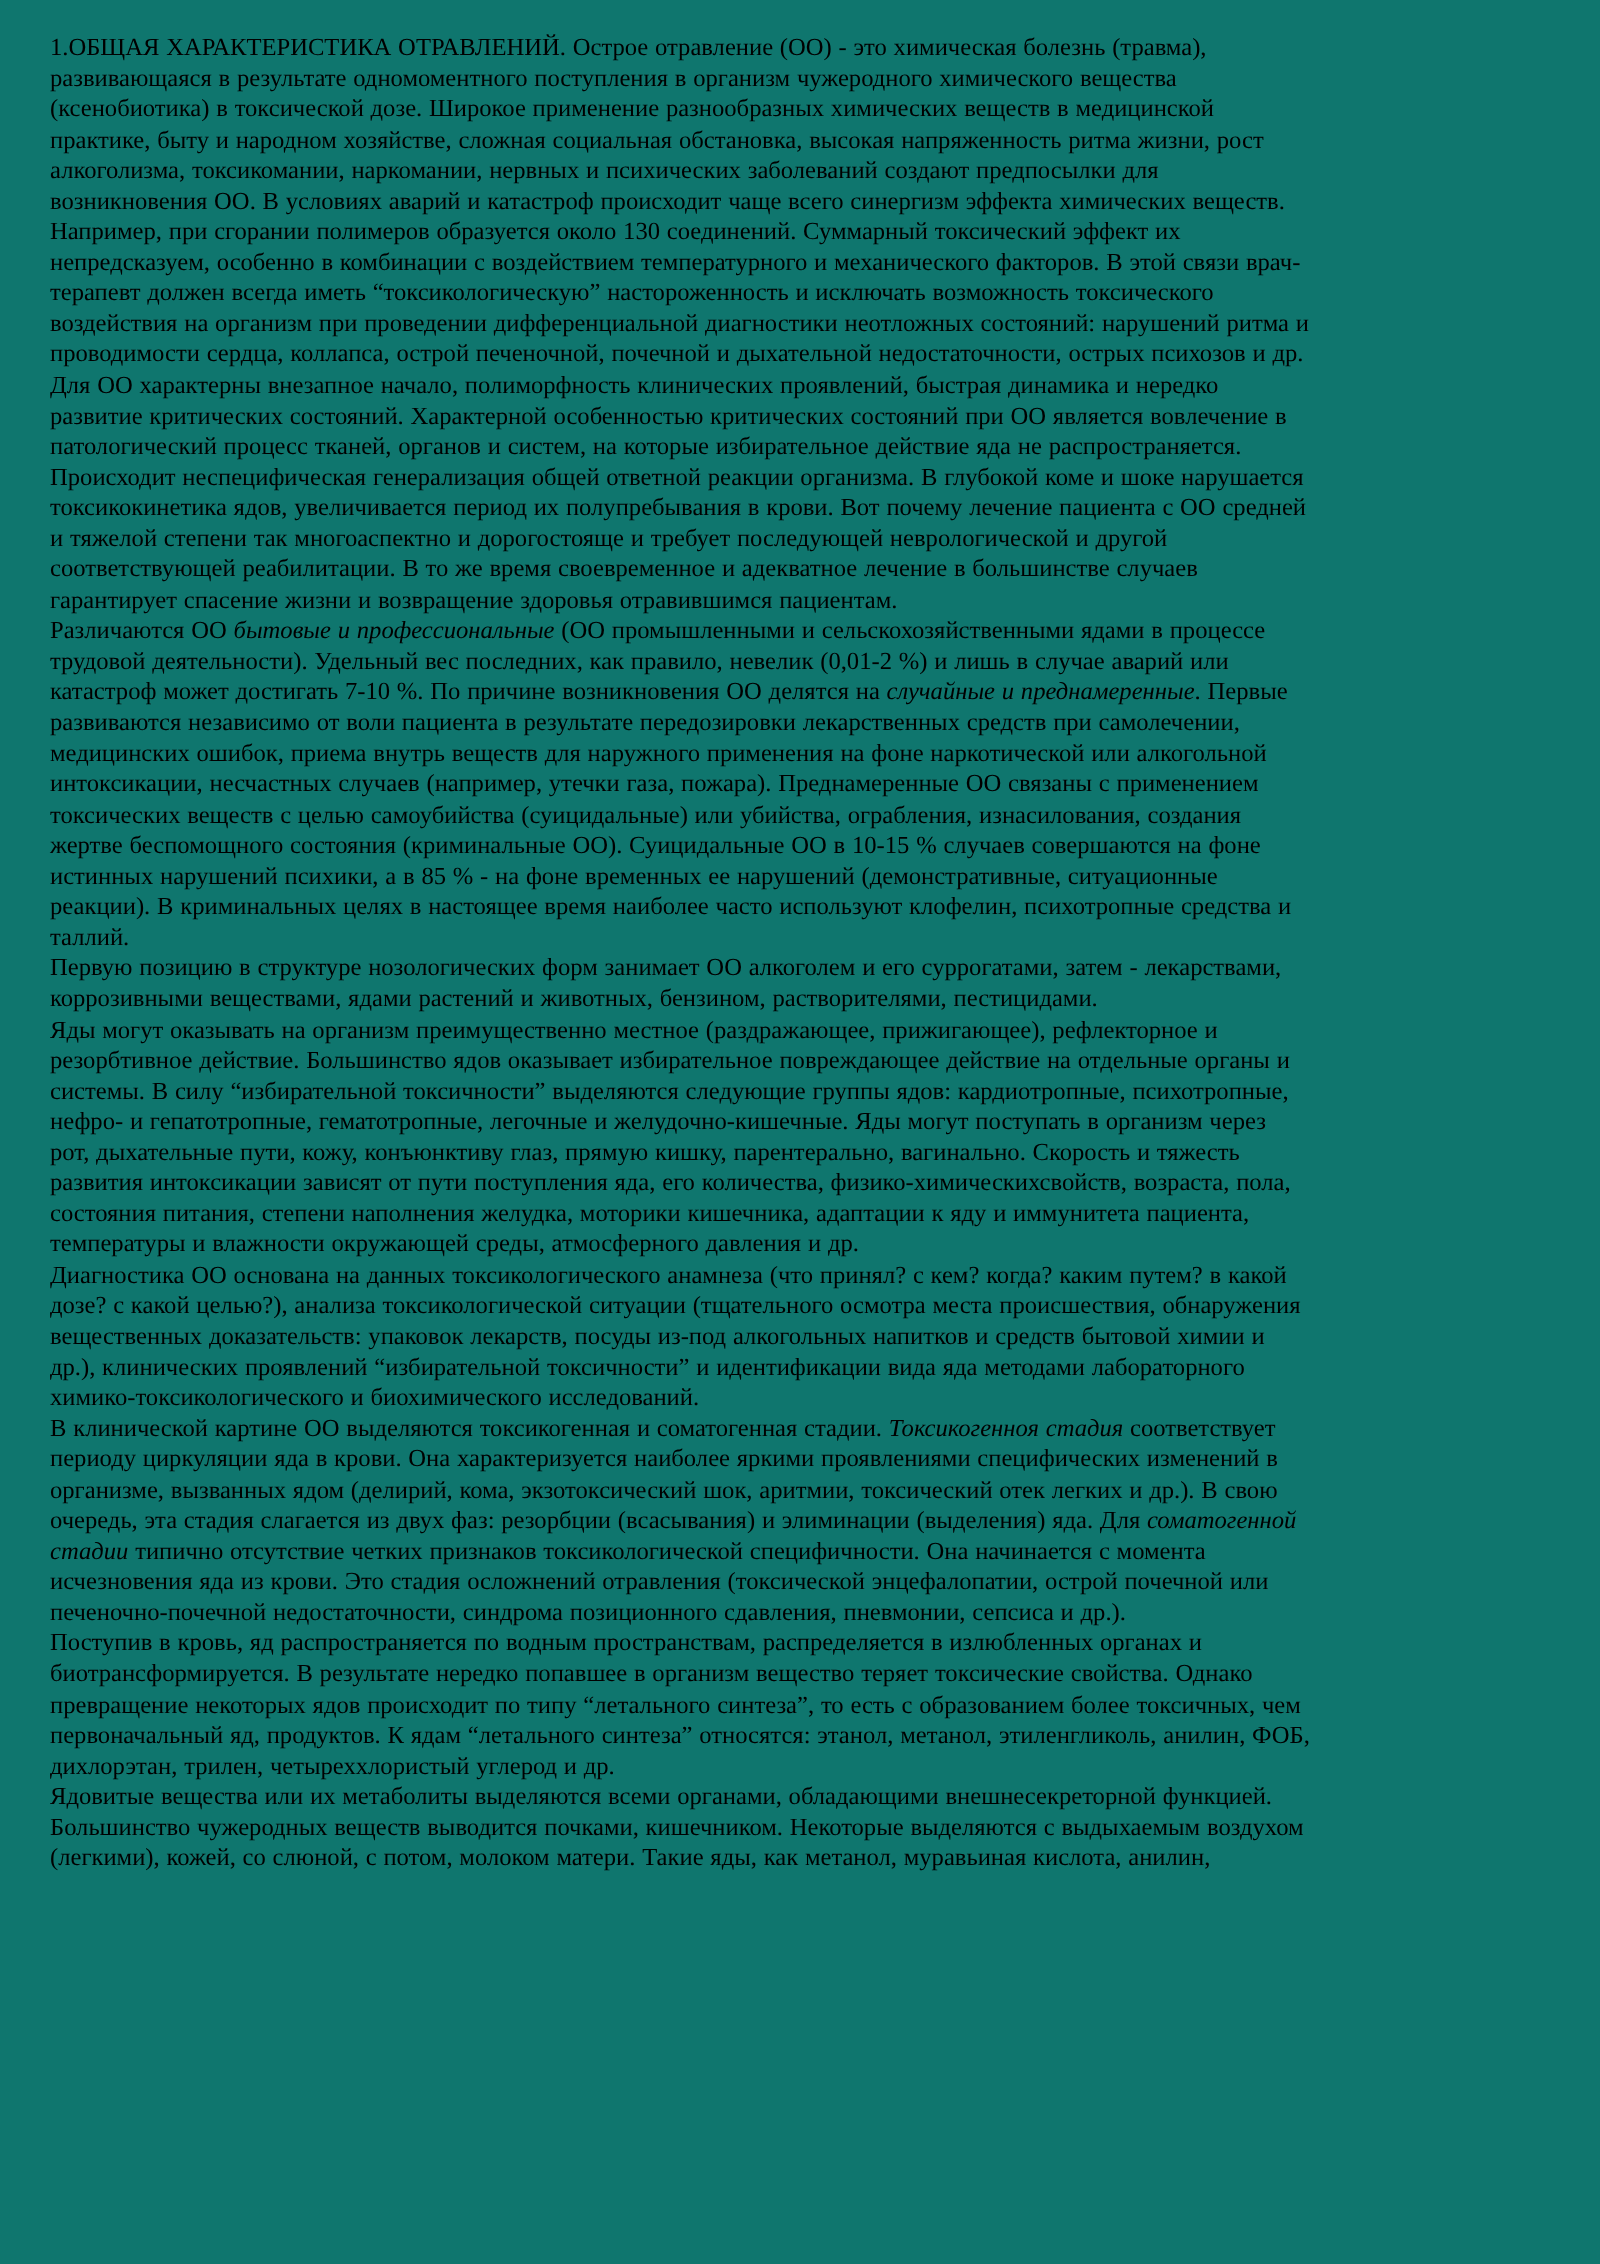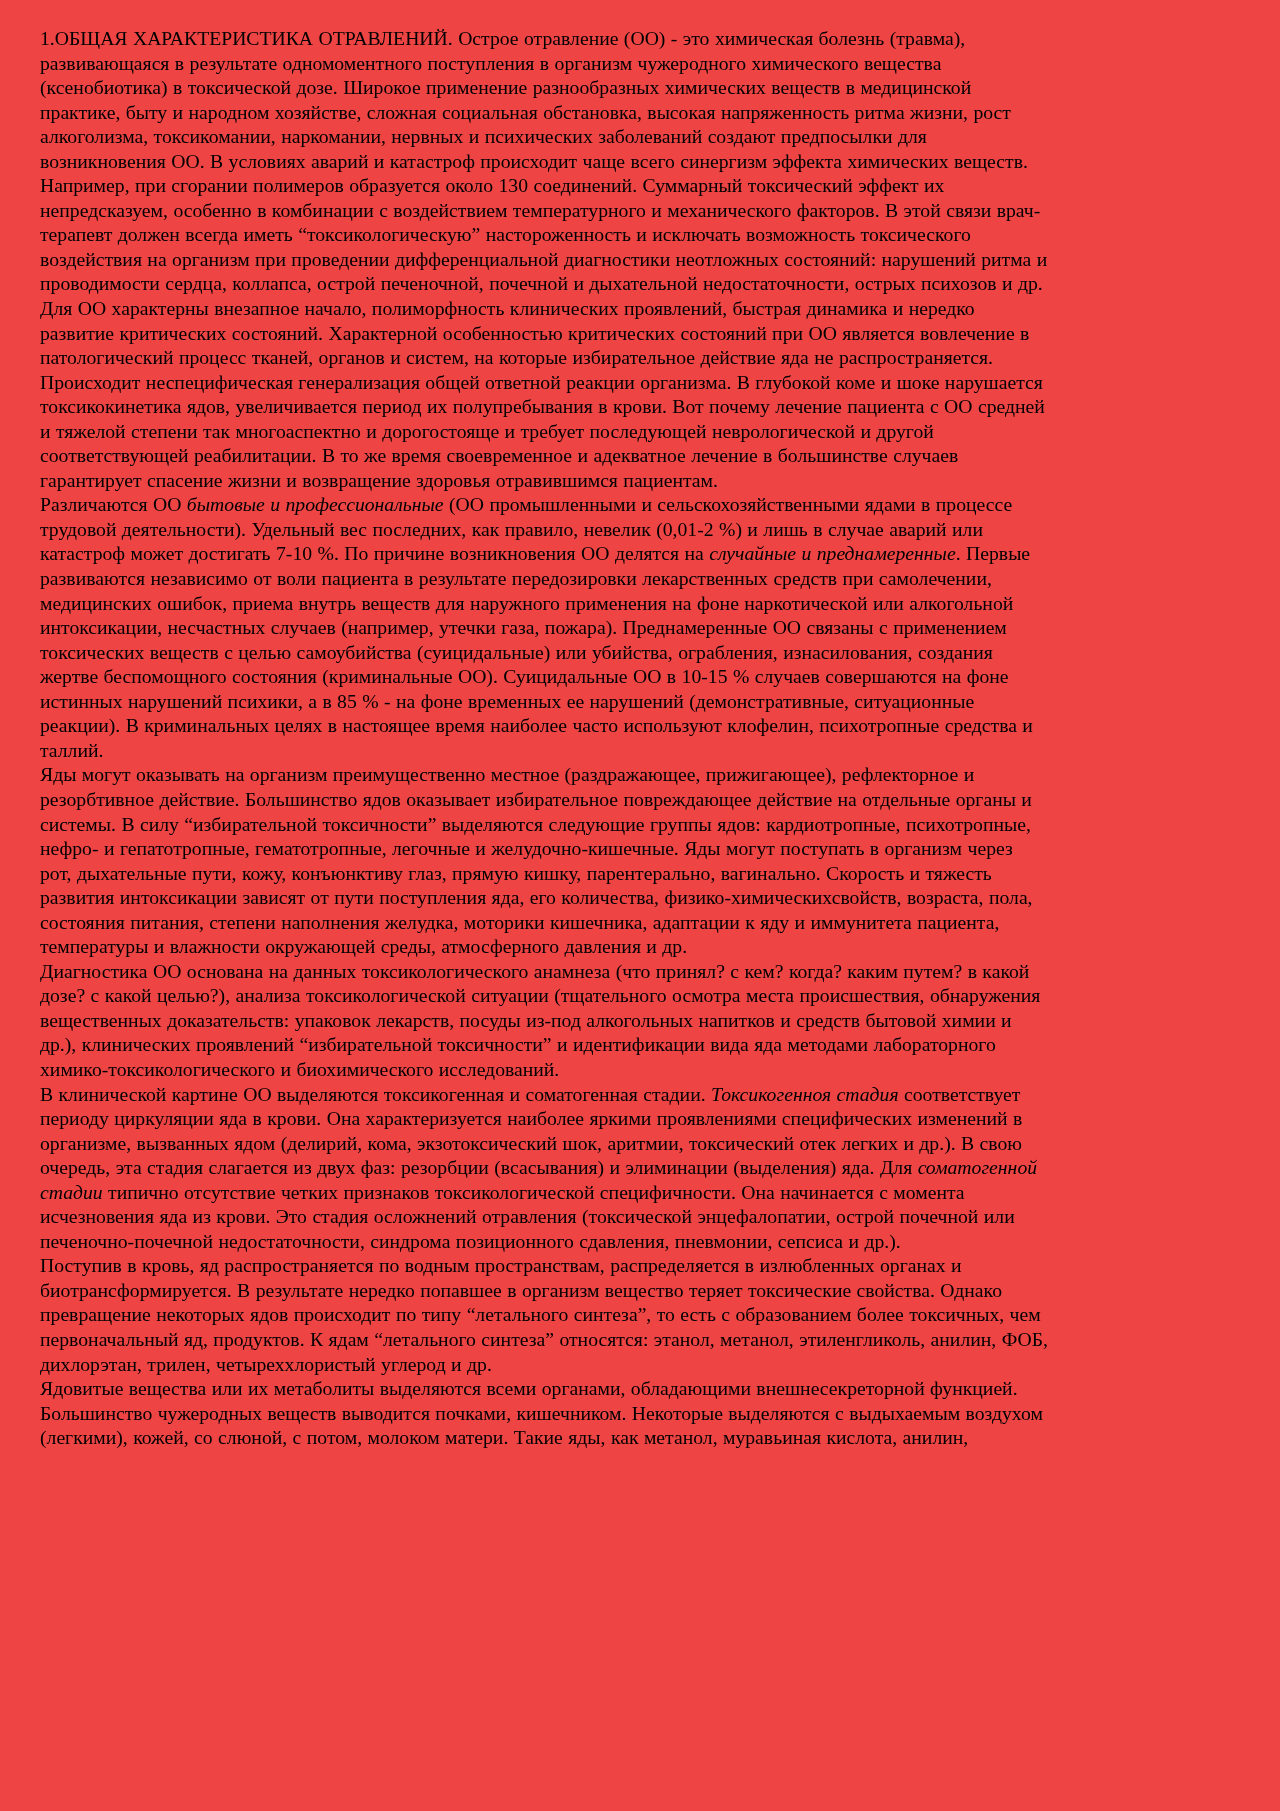--- a/index.html
+++ b/index.html
@@ -11,7 +11,7 @@
     position: relative;
     width: 1280px;
     height: 1811px;
-    background: #ef4444;
+    background: #0f766e;
     overflow: hidden;
   }
   .doc-text {

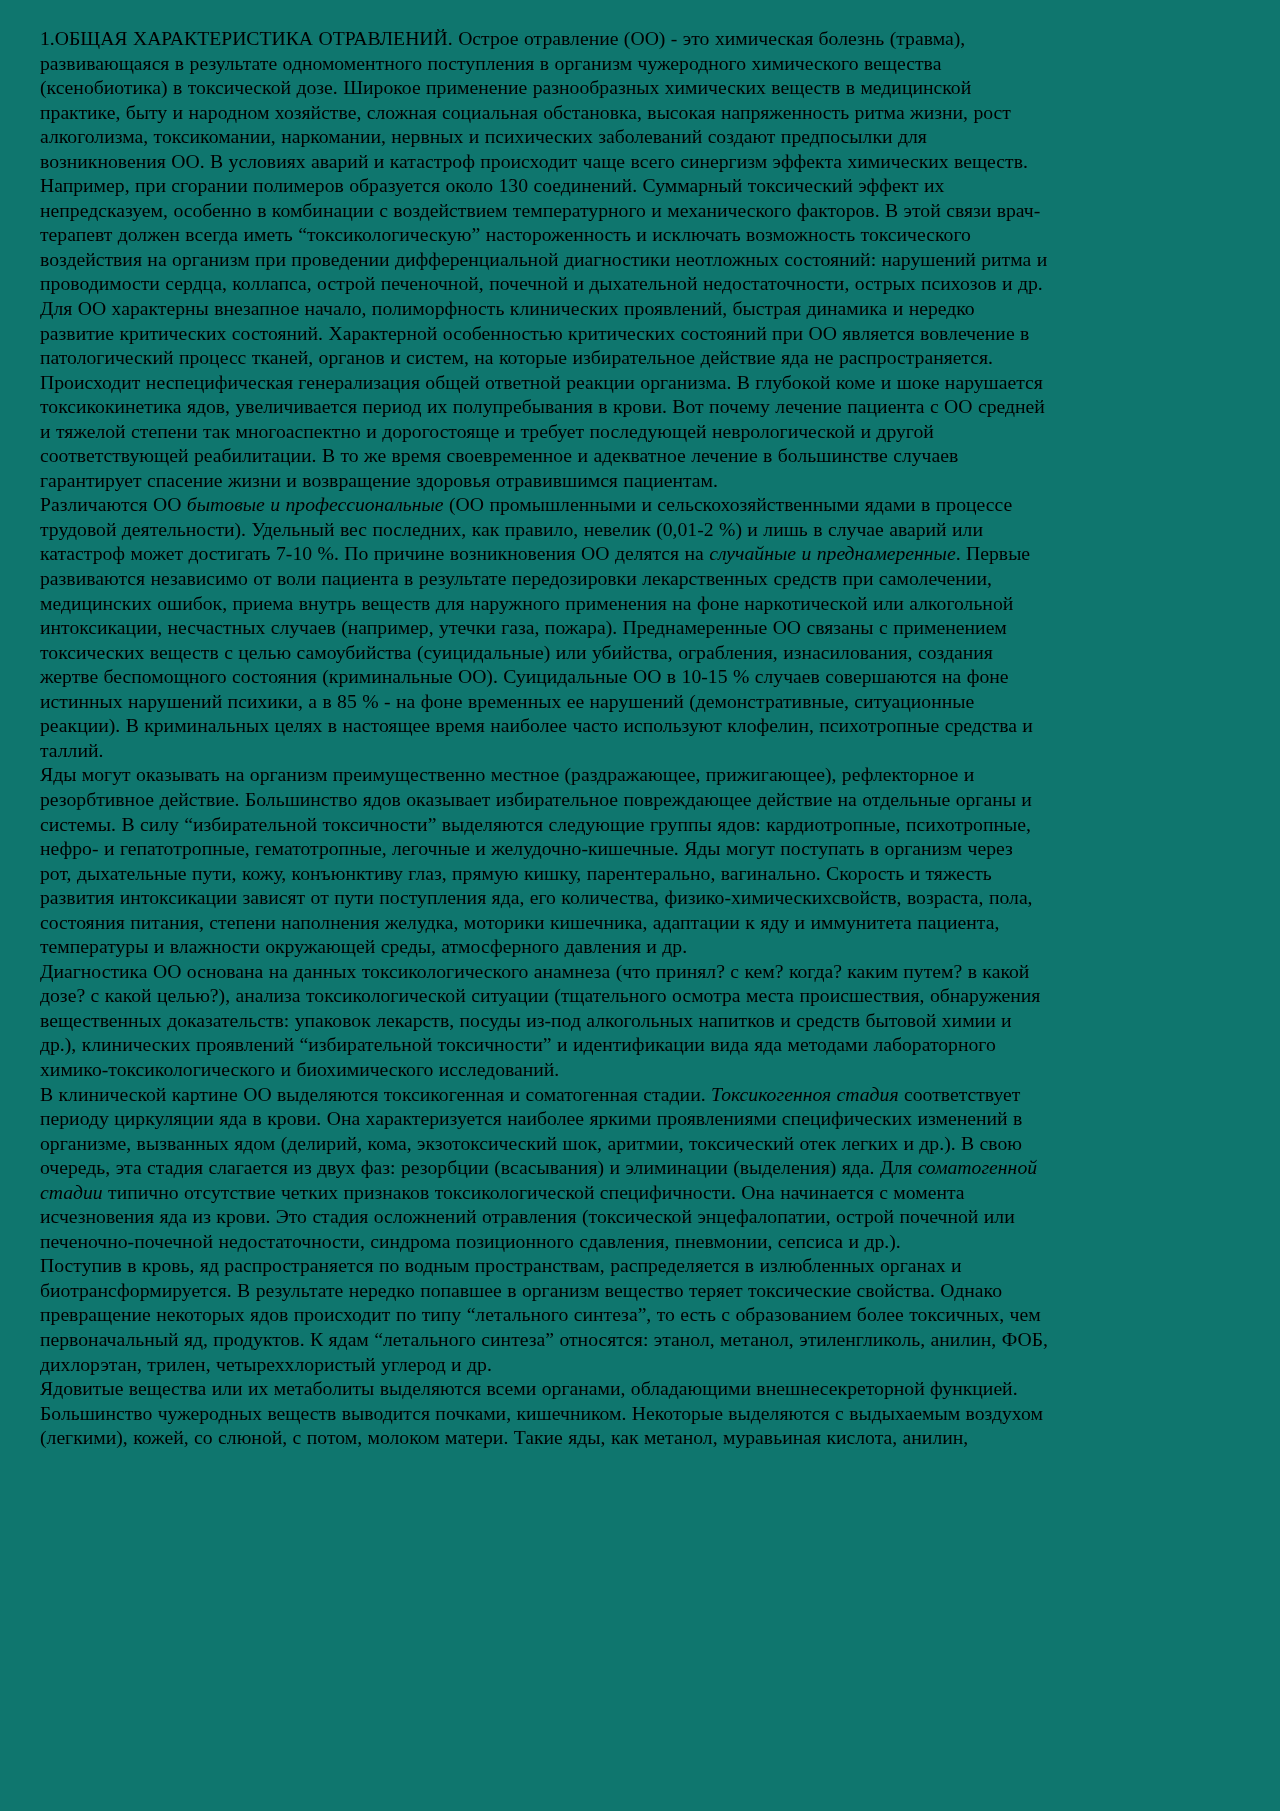--- a/index.html
+++ b/index.html
@@ -42,6 +42,7 @@
   <div class="doc-text">
       <p><span>1.ОБЩАЯ ХАРАКТЕРИСТИКА ОТРАВЛЕНИЙ. Острое отравление (ОО) - это химическая болезнь (травма), развивающаяся в результате одномоментного поступления в организм чужеродного химического вещества (ксенобиотика) в токсической дозе. Широкое применение разнообразных химических веществ в медицинской практике, быту и народном хозяйстве, сложная социальная обстановка, высокая напряженность ритма жизни, рост алкоголизма, токсикомании, наркомании, нервных и психических заболеваний создают предпосылки для возникновения ОО. В условиях аварий и катастроф происходит чаще всего синергизм эффекта химических веществ. Например, при сгорании полимеров образуется около 130 соединений. Суммарный токсический эффект их непредсказуем, особенно в комбинации с воздействием температурного и механического факторов. В этой связи врач-терапевт должен всегда иметь “токсикологическую” настороженность и исключать возможность токсического воздействия на организм при проведении дифференциальной диагностики неотложных состояний: нарушений ритма и проводимости сердца, коллапса, острой печеночной, почечной и дыхательной недостаточности, острых психозов и др. Для ОО характерны внезапное начало, полиморфность клинических проявлений, быстрая динамика и нередко развитие критических состояний. Характерной особенностью критических состояний при ОО является вовлечение в патологический процесс тканей, органов и систем, на которые избирательное действие яда не распространяется. Происходит неспецифическая генерализация общей ответной реакции организма. В глубокой коме и шоке нарушается токсикокинетика ядов, увеличивается период их полупребывания в крови. Вот почему лечение пациента с ОО средней и тяжелой степени так многоаспектно и дорогостояще и требует последующей неврологической и другой соответствующей реабилитации. В то же время своевременное и адекватное лечение в большинстве случаев гарантирует спасение жизни и возвращение здоровья отравившимся пациентам.</span></p>
       <p><span>Различаются ОО </span><em>бытовые и профессиональные</em><span> (ОО промышленными и сельскохозяйственными ядами в процессе трудовой деятельности). Удельный вес последних, как правило, невелик (0,01-2 %) и лишь в случае аварий или катастроф может достигать 7-10 %. По причине возникновения ОО делятся на </span><em>случайные и преднамеренные</em><span>. Первые развиваются независимо от воли пациента в результате передозировки лекарственных средств при самолечении, медицинских ошибок, приема внутрь веществ для наружного применения на фоне наркотической или алкогольной интоксикации, несчастных случаев (например, утечки газа, пожара). Преднамеренные ОО связаны с применением токсических веществ с целью самоубийства (суицидальные) или убийства, ограбления, изнасилования, создания жертве беспомощного состояния (криминальные ОО). Суицидальные ОО в 10-15 % случаев совершаются на фоне истинных нарушений психики, а в 85 % - на фоне временных ее нарушений (демонстративные, ситуационные реакции). В криминальных целях в настоящее время наиболее часто используют клофелин, психотропные средства и таллий.</span></p>
+      <p><span>Первую позицию в структуре нозологических форм занимает ОО алкоголем и его суррогатами, затем - лекарствами, коррозивными веществами, ядами растений и животных, бензином, растворителями, пестицидами.</span></p>
       <p><span>Яды могут оказывать на организм преимущественно местное (раздражающее, прижигающее), рефлекторное и резорбтивное действие. Большинство ядов оказывает избирательное повреждающее действие на отдельные органы и системы. В силу “избирательной токсичности” выделяются следующие группы ядов: кардиотропные, психотропные, нефро- и гепатотропные, гематотропные, легочные и желудочно-кишечные. Яды могут поступать в организм через рот, дыхательные пути, кожу, конъюнктиву глаз, прямую кишку, парентерально, вагинально. Скорость и тяжесть развития интоксикации зависят от пути поступления яда, его количества, физико-химическихсвойств, возраста, пола, состояния питания, степени наполнения желудка, моторики кишечника, адаптации к яду и иммунитета пациента, температуры и влажности окружающей среды, атмосферного давления и др.</span></p>
       <p><span>Диагностика ОО основана на данных токсикологического анамнеза (что принял? с кем? когда? каким путем? в какой дозе? с какой целью?), анализа токсикологической ситуации (тщательного осмотра места происшествия, обнаружения вещественных доказательств: упаковок лекарств, посуды из-под алкогольных напитков и средств бытовой химии и др.), клинических проявлений “избирательной токсичности” и идентификации вида яда методами лабораторного химико-токсикологического и биохимического исследований.</span></p>
       <p><span>В клинической картине ОО выделяются токсикогенная и соматогенная стадии. </span><em>Токсикогенноя стадия</em><span> соответствует периоду циркуляции яда в крови. Она характеризуется наиболее яркими проявлениями специфических изменений в организме, вызванных ядом (делирий, кома, экзотоксический шок, аритмии, токсический отек легких и др.). В свою очередь, эта стадия слагается из двух фаз: резорбции (всасывания) и элиминации (выделения) яда. Для </span><em>соматогенной стадии</em><span> типично отсутствие четких признаков токсикологической специфичности. Она начинается с момента исчезновения яда из крови. Это стадия осложнений отравления (токсической энцефалопатии, острой почечной или печеночно-почечной недостаточности, синдрома позиционного сдавления, пневмонии, сепсиса и др.).</span></p>

